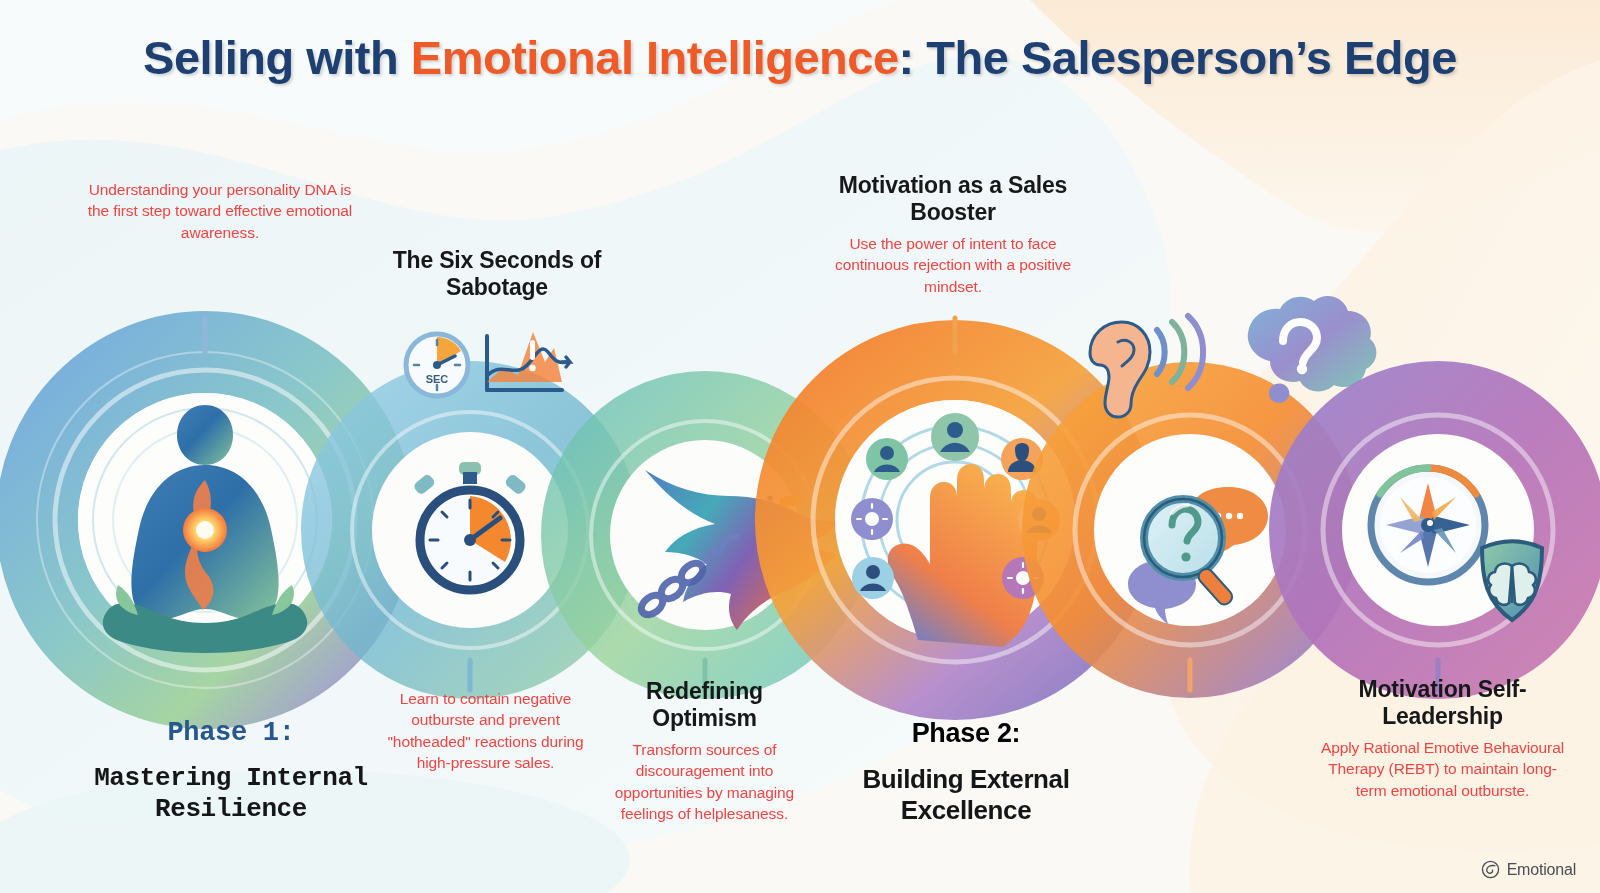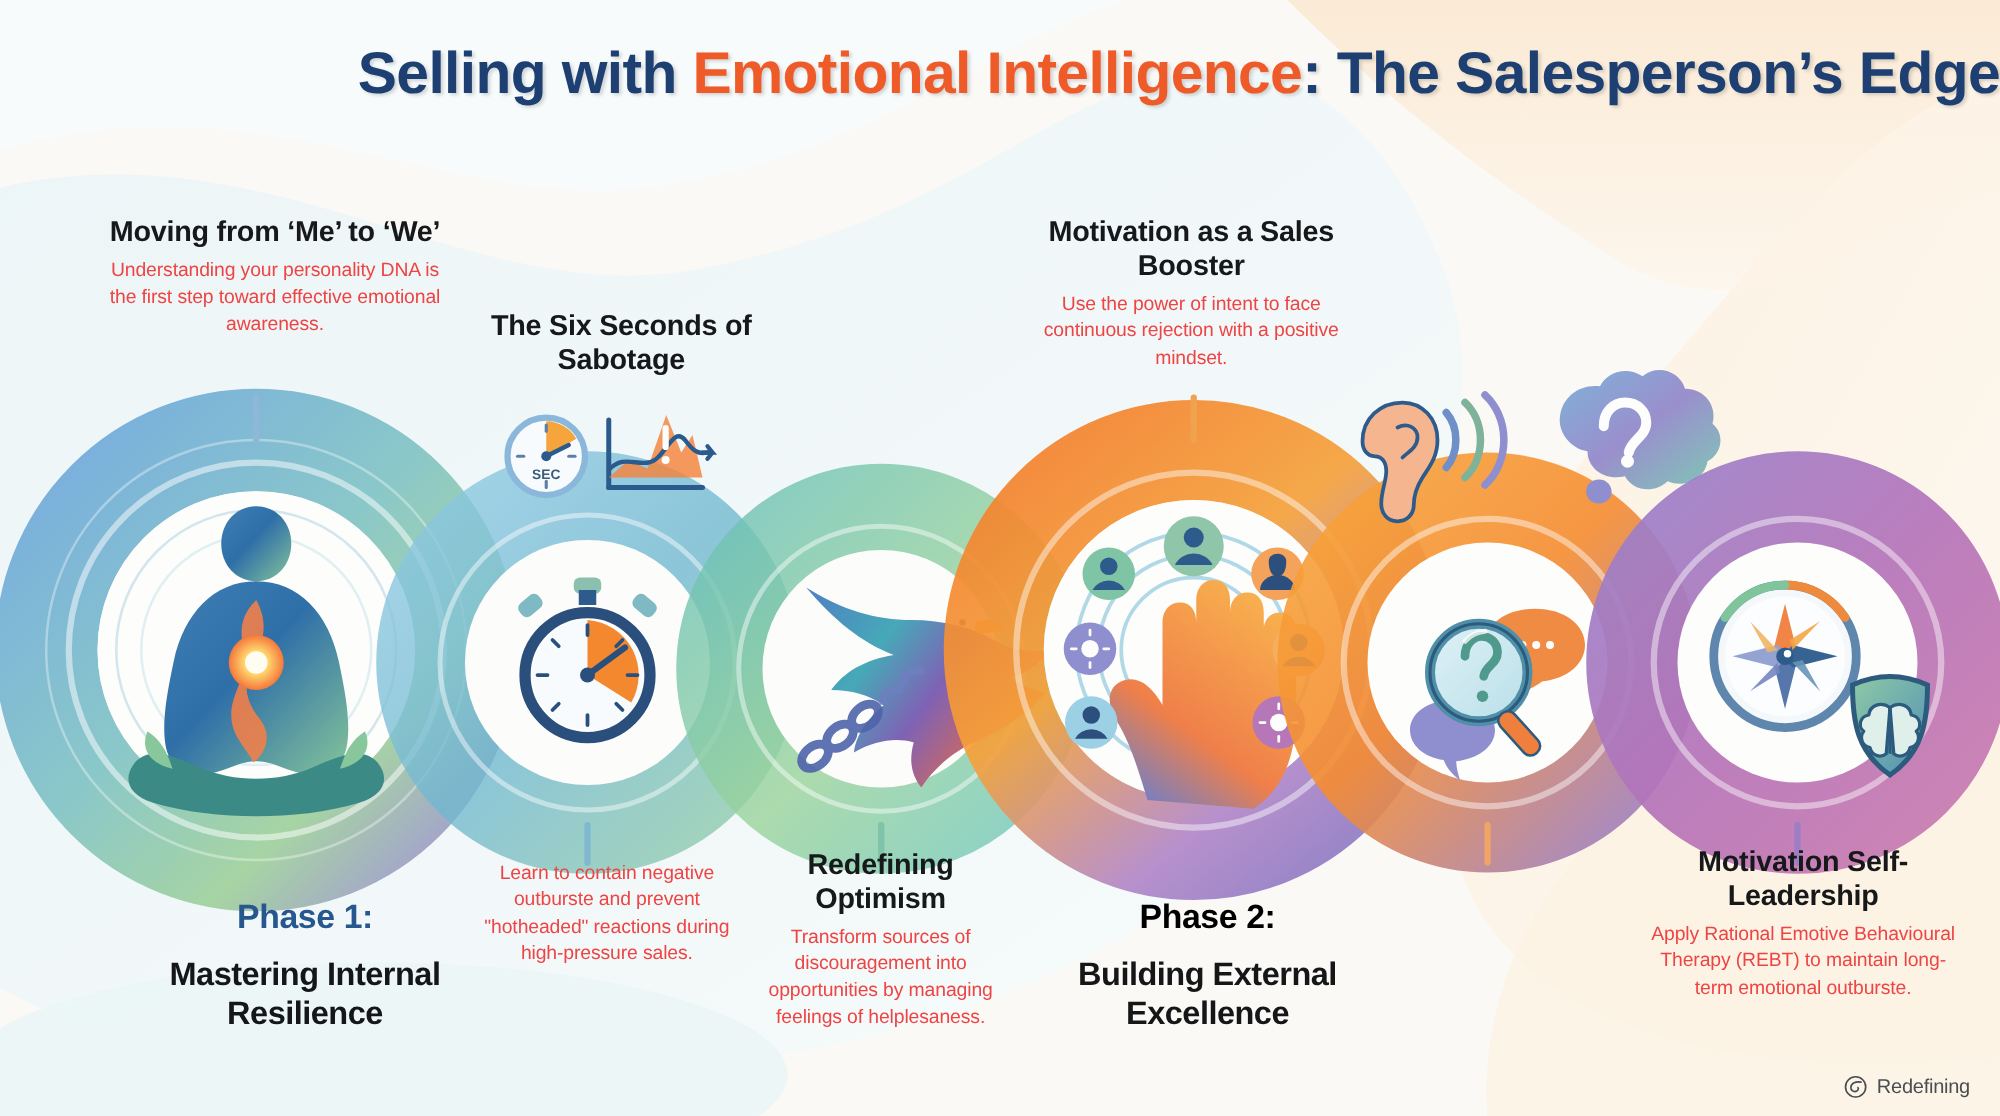--- a/index.html
+++ b/index.html
@@ -16,7 +16,7 @@
 
   
   .title {
-    position:absolute; top:30px; left:0; width:1600px; text-align:right;
+    position:absolute; top:30px; left:0; width:1600px; text-align:center;
     font-size:47px; font-weight:bold; letter-spacing:-0.5px;
     text-shadow:2px 2px 3px rgba(0,0,0,0.16);
     white-space:nowrap;

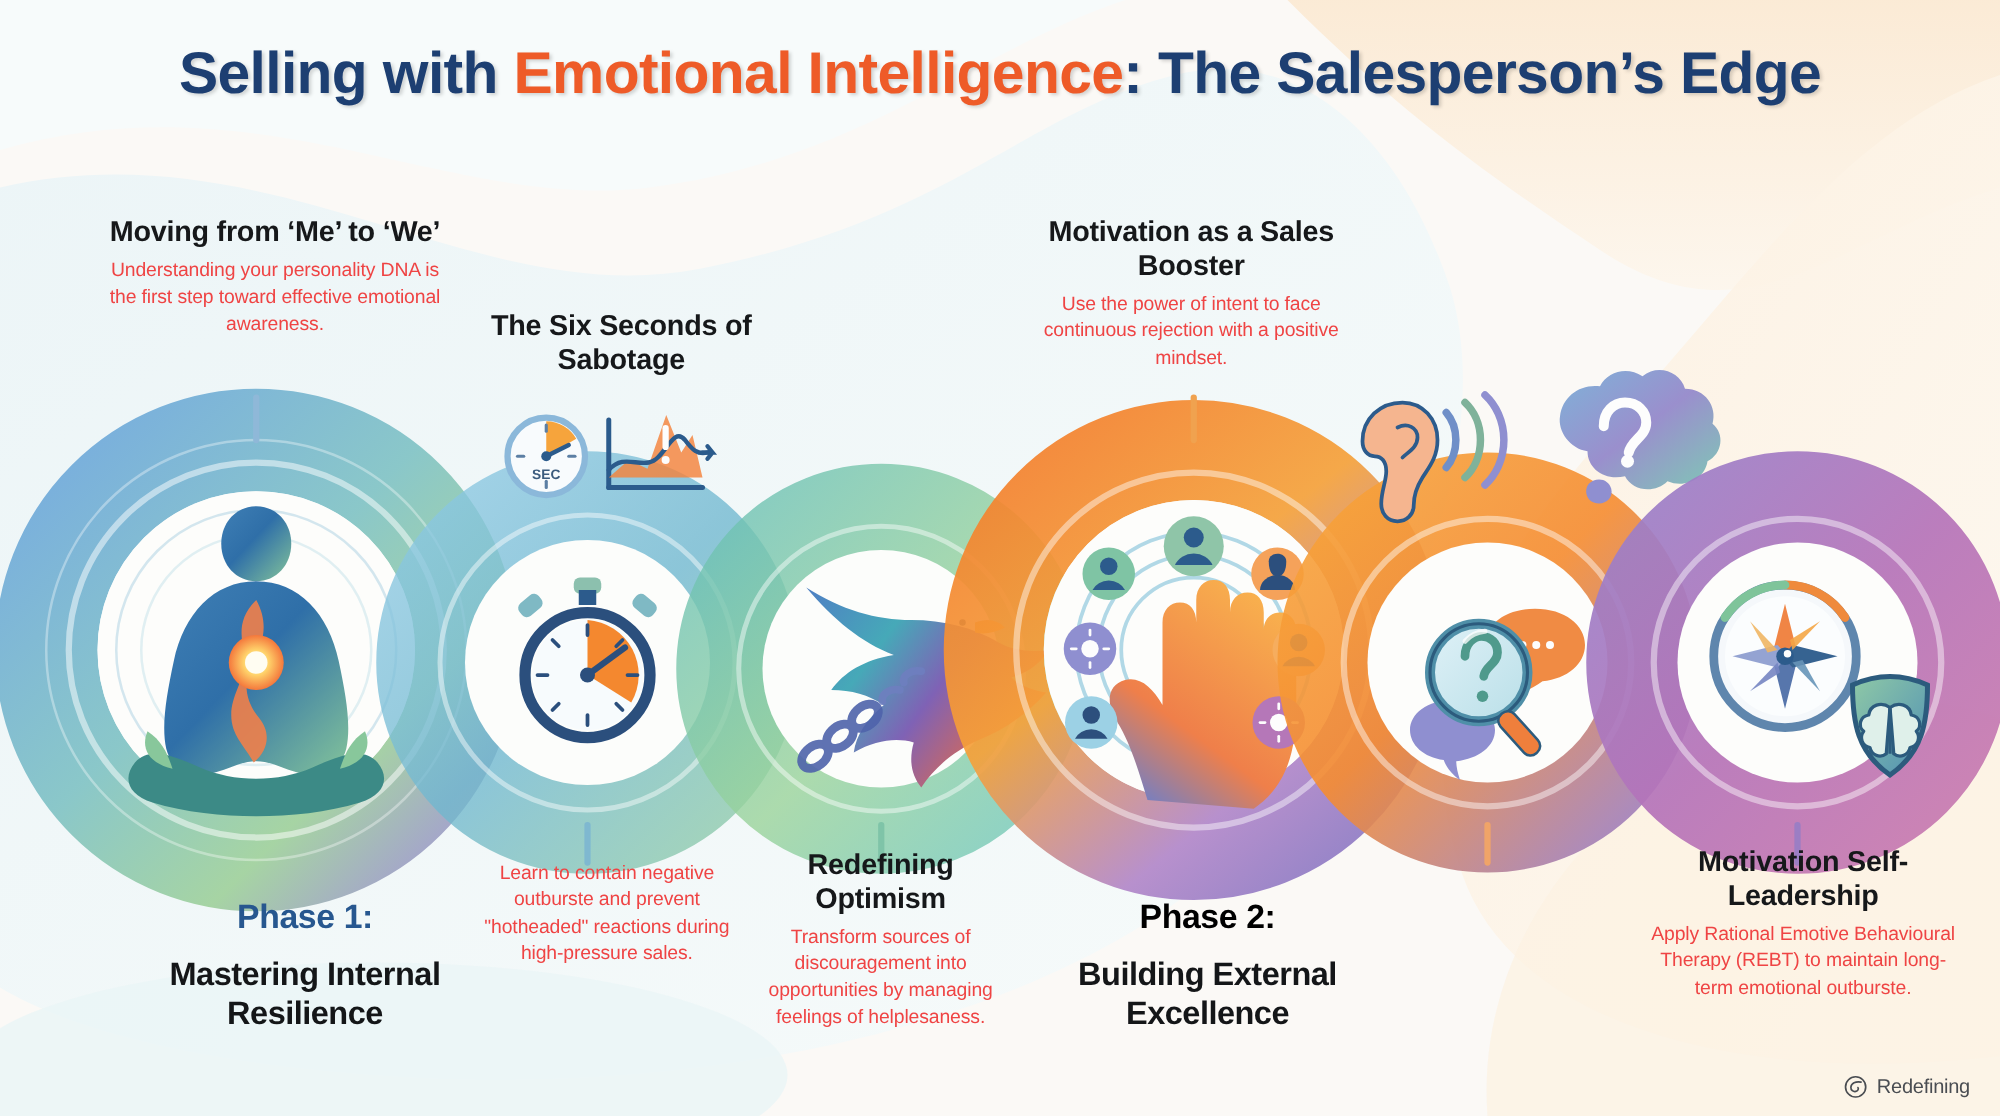--- a/index.html
+++ b/index.html
@@ -402,7 +402,6 @@
   </svg>
 
   <div class="lbl" style="left:80px; top:172px; width:280px;">
-    <h3>Moving from ‘Me’ to ‘We’</h3>
     <p>Understanding your personality DNA is the first step toward effective emotional awareness.</p>
   </div>
 

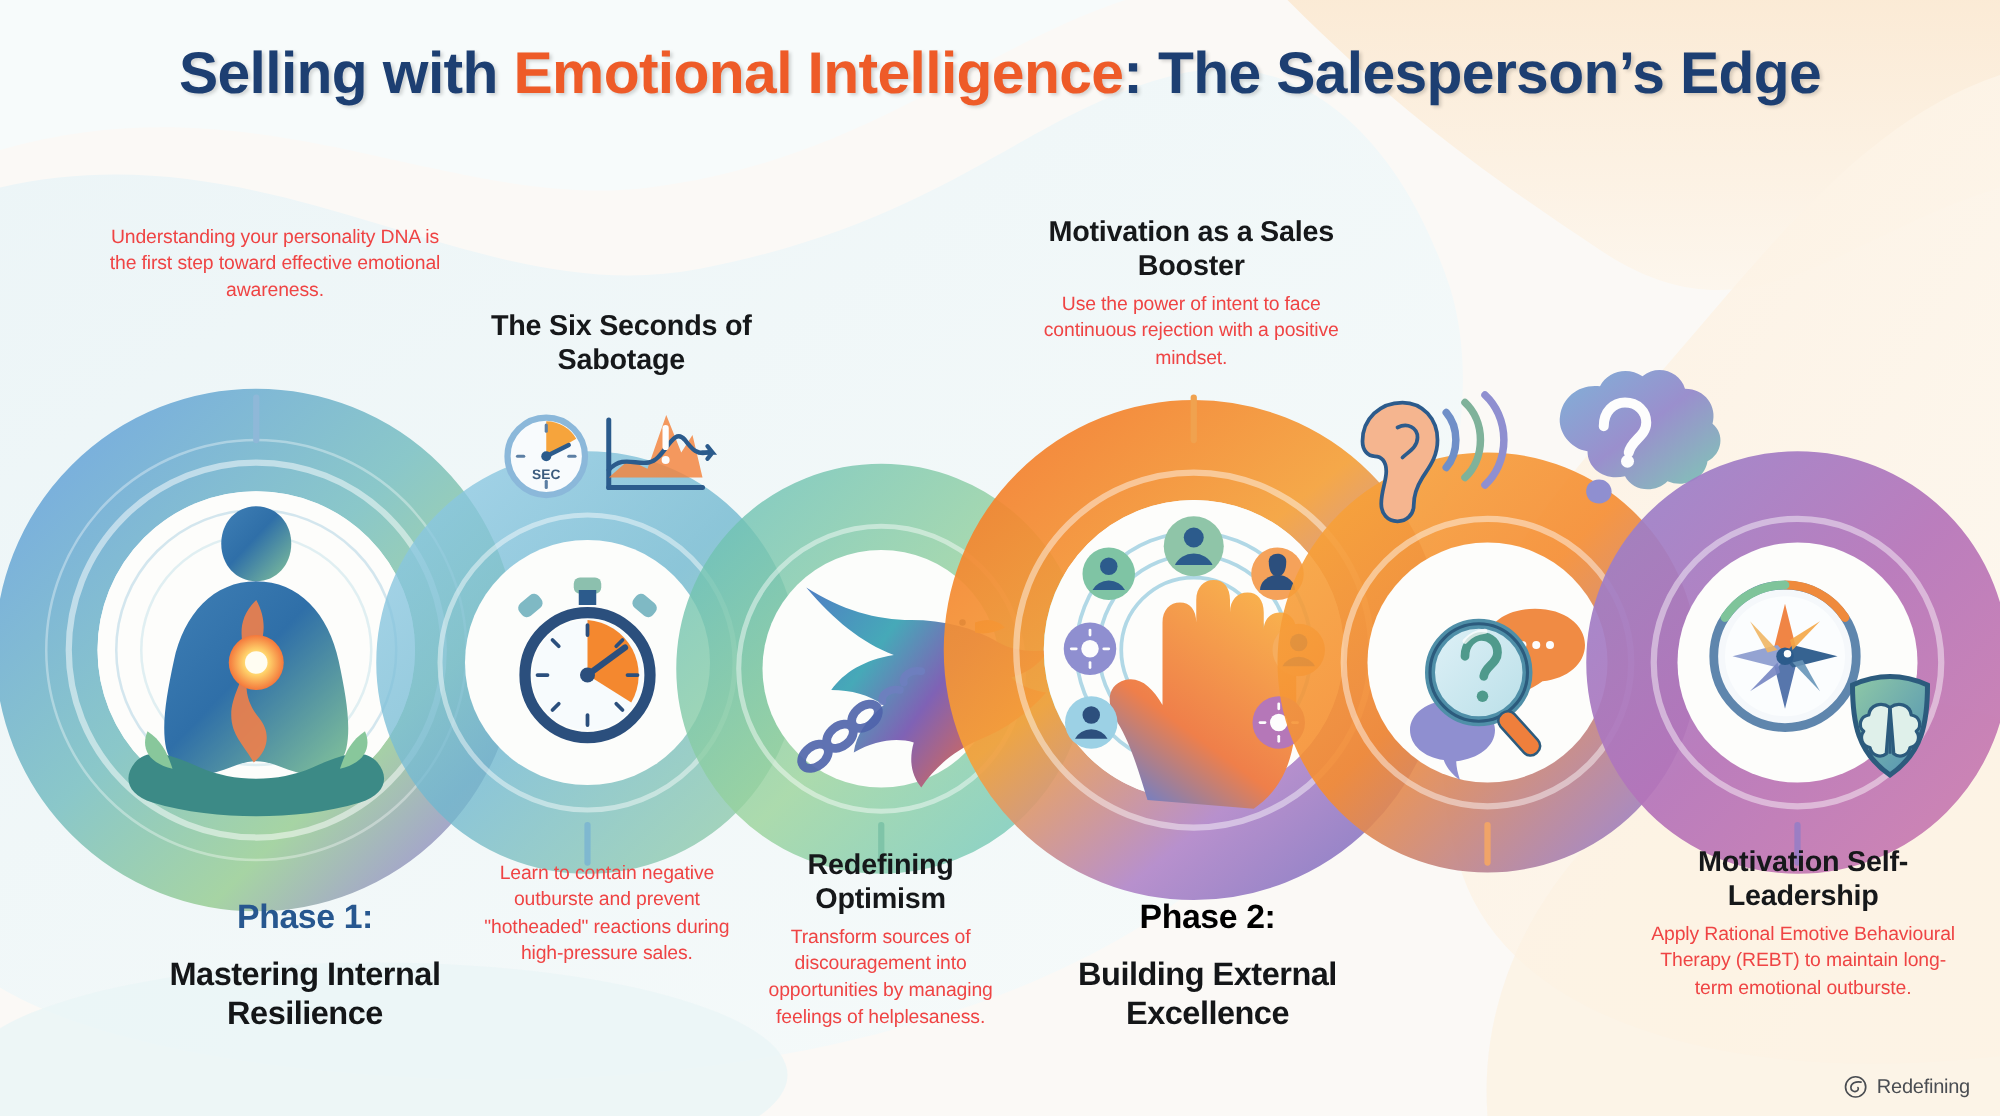--- a/index.html
+++ b/index.html
@@ -429,7 +429,7 @@
     <p>Apply Rational Emotive Behavioural Therapy (REBT) to maintain long-term emotional outburste.</p>
   </div>
 
-  <div class="phase" style="left:98px; top:718px; width:292px;">
+  <div class="phase" style="left:85px; top:718px; width:292px;font-family:Liberation Mono, monospace;">
     <div class="pnum p1">Phase 1:</div>
     <div class="ptitle">Mastering Internal Resilience</div>
   </div>

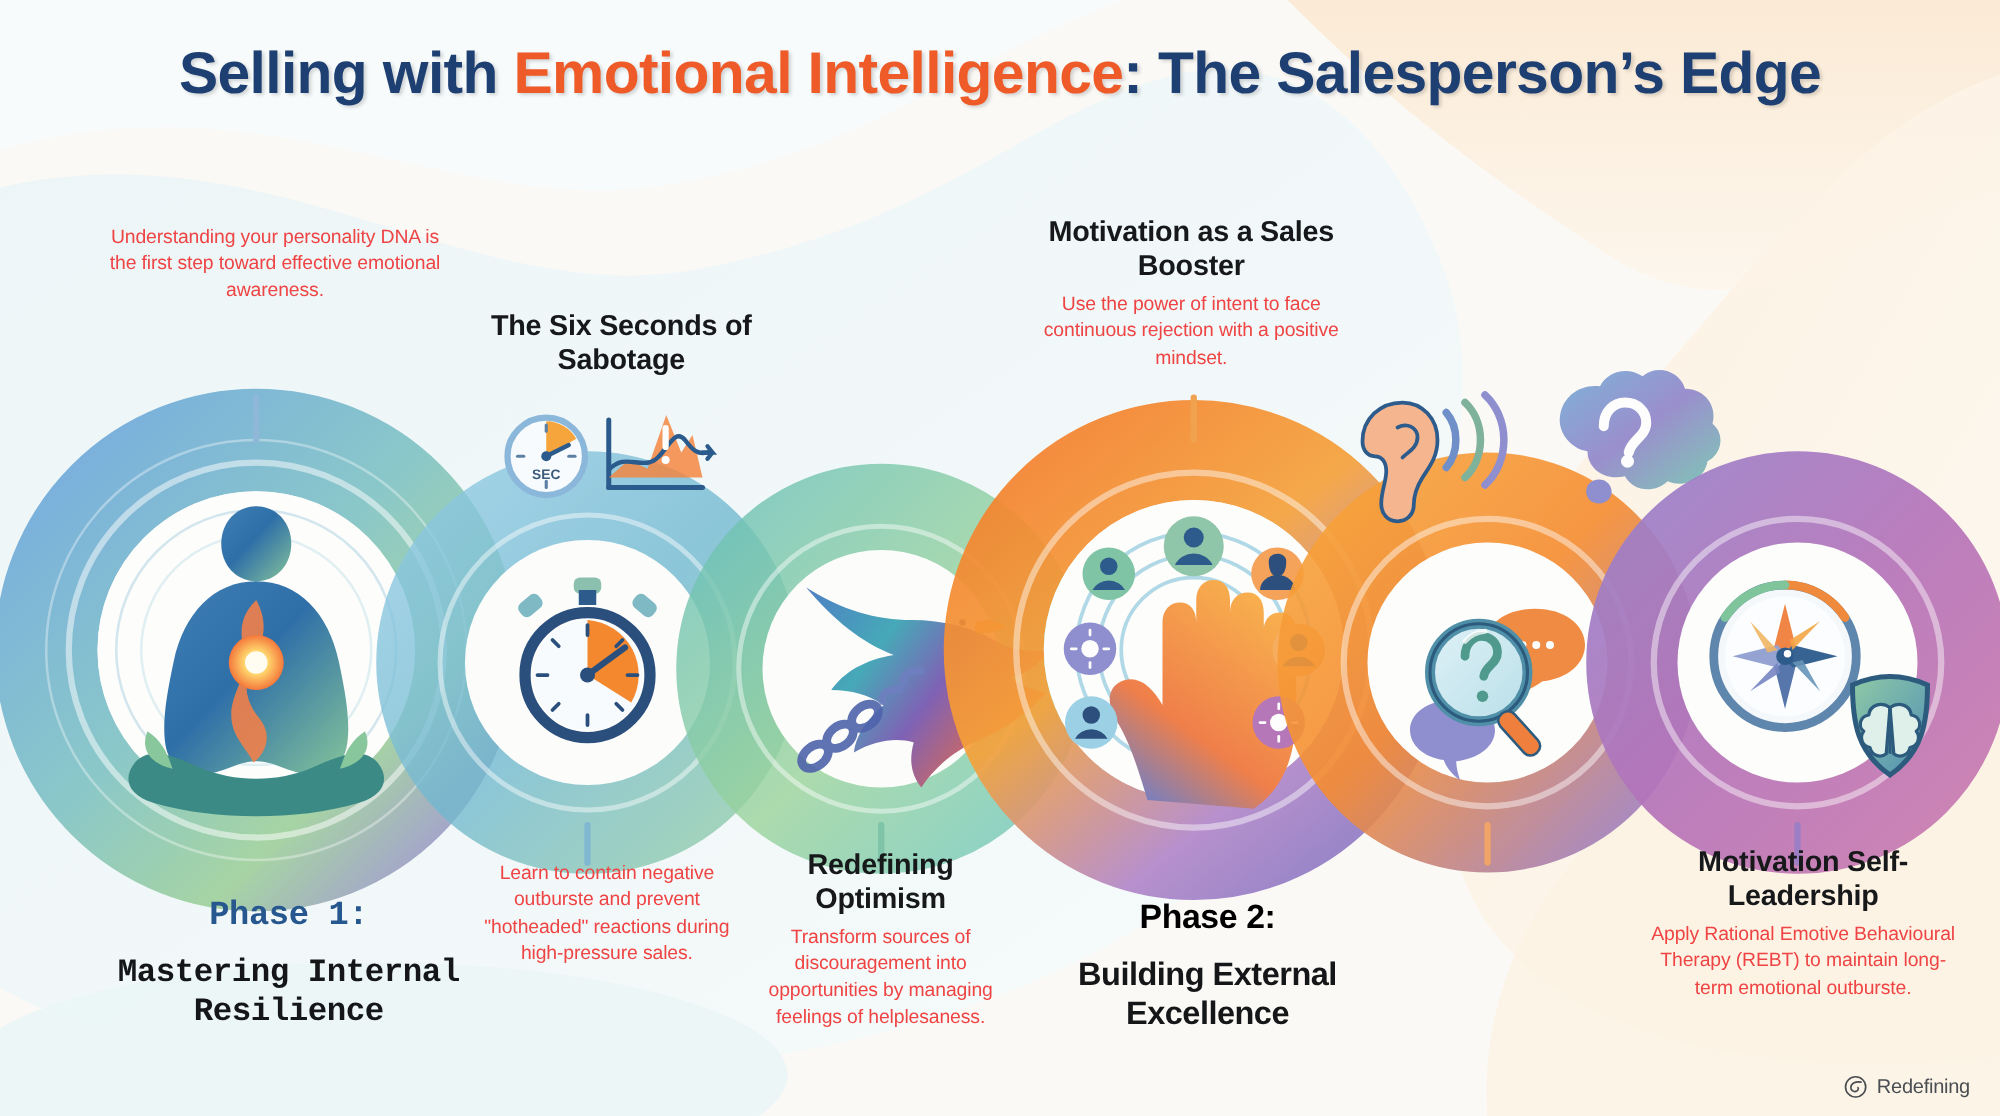--- a/index.html
+++ b/index.html
@@ -445,7 +445,7 @@
       <path d="M17.5 7.2 C12 6 7.5 8.6 7.2 12.4 C7 15.2 9.6 17.2 12.2 16.6
                C14.2 16.1 15.3 14.2 14.4 12.7" stroke="#4a4d52" stroke-width="1.7" stroke-linecap="round" fill="none"></path>
     </svg>
-    <span>Redefining</span>
+    <span>Emotional</span>
   </div>
 
 </div>

